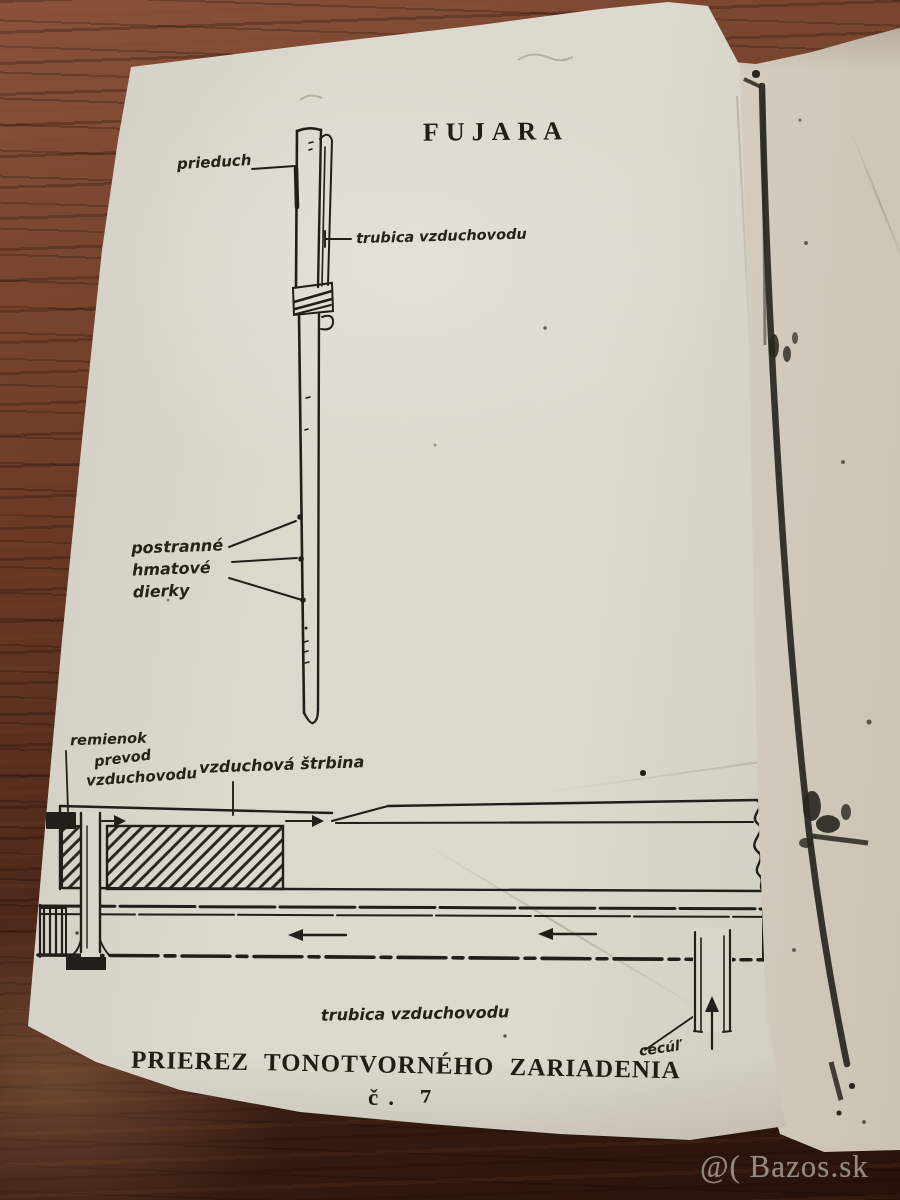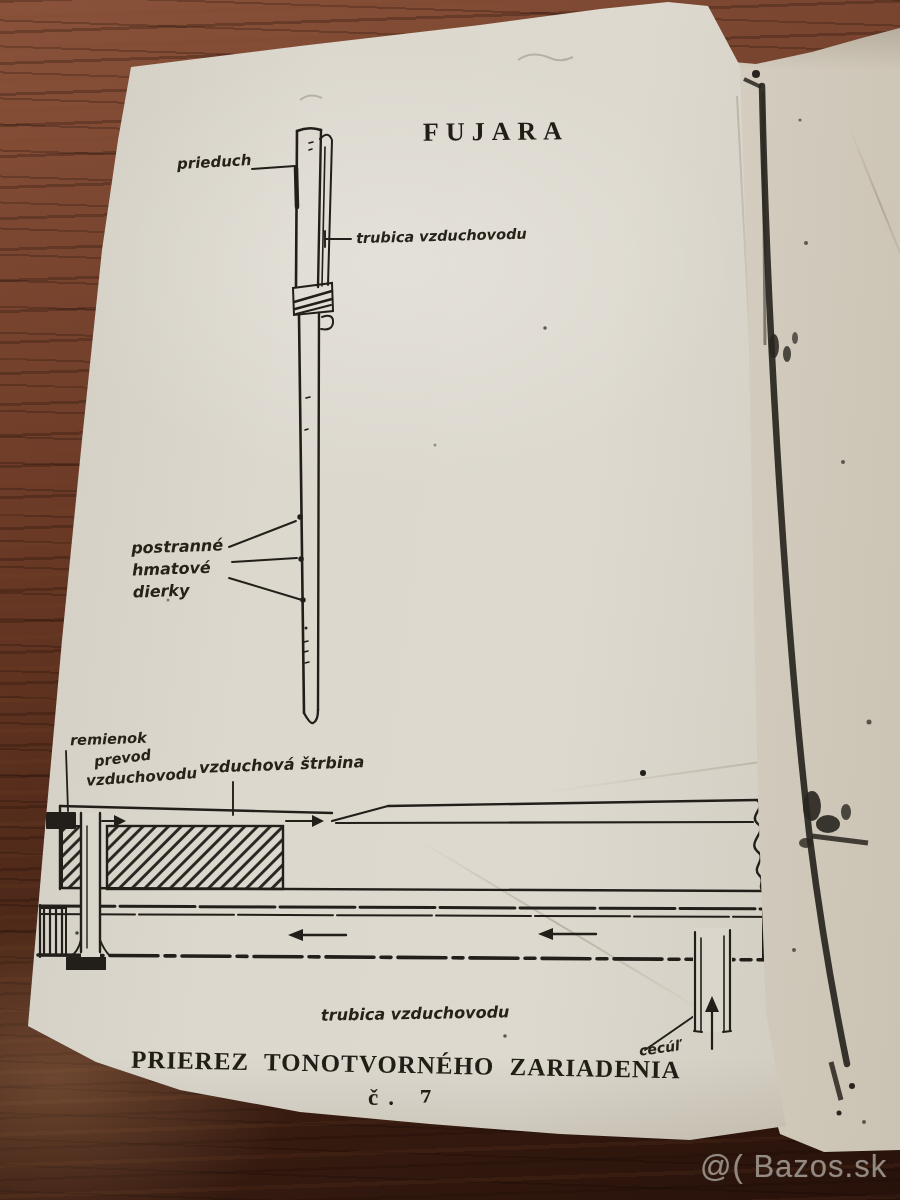--- a/index.html
+++ b/index.html
@@ -40,7 +40,7 @@
   }
   .watermark{
     position:absolute;left:700px;top:1149px;
-    font-family:Liberation Sans, sans-serif;font-size:31px;letter-spacing:1px;
+    font-family:Liberation Serif, serif;font-size:31px;letter-spacing:1px;
     color:rgba(202,197,190,.55);
     text-shadow:0 1px 2px rgba(40,30,22,.5), 0 0 1px rgba(238,233,226,.35);
     white-space:nowrap;

